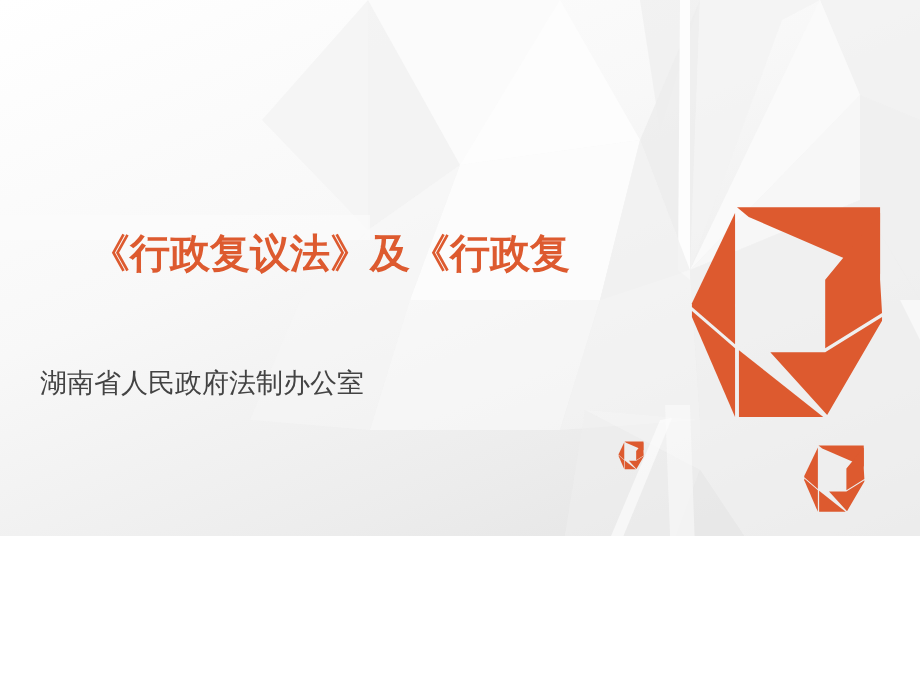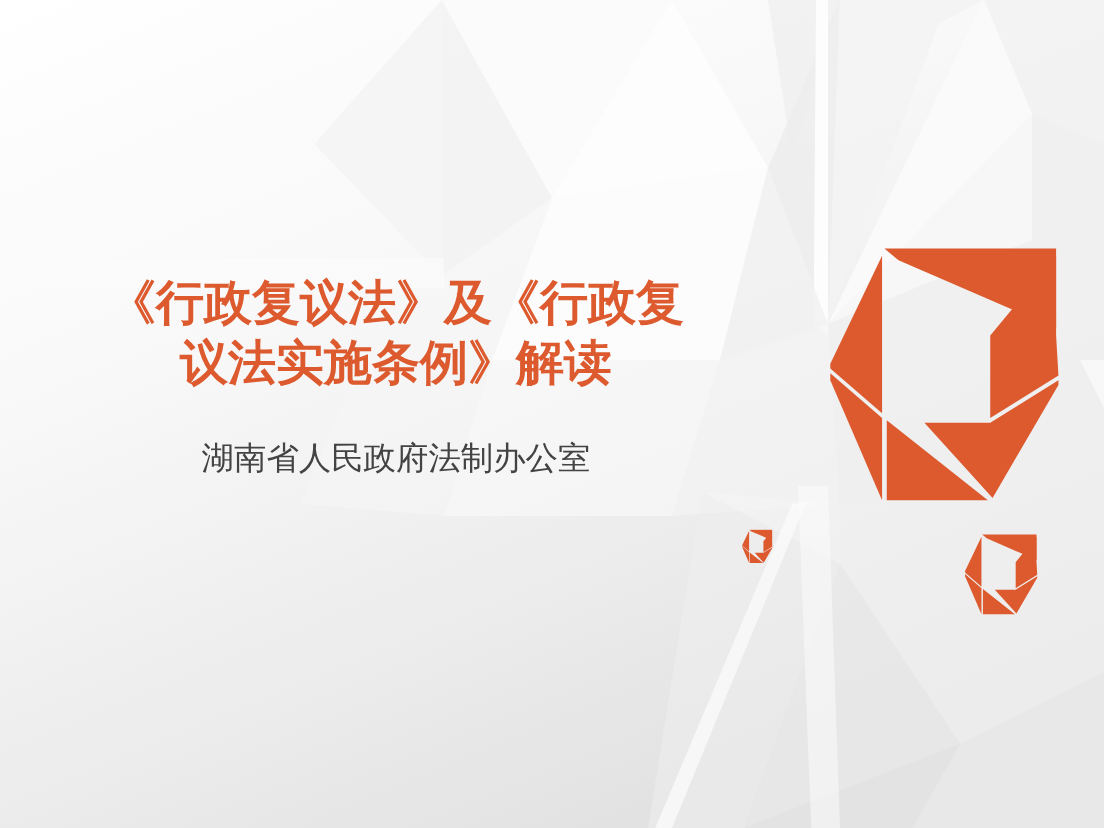--- a/index.html
+++ b/index.html
@@ -10,7 +10,7 @@
   #slide {
     position: relative;
     width: 920px;
-    height: 690px;
+    height: 536px;
     overflow: hidden;
     background: linear-gradient(160deg,
         #ffffff 0%,

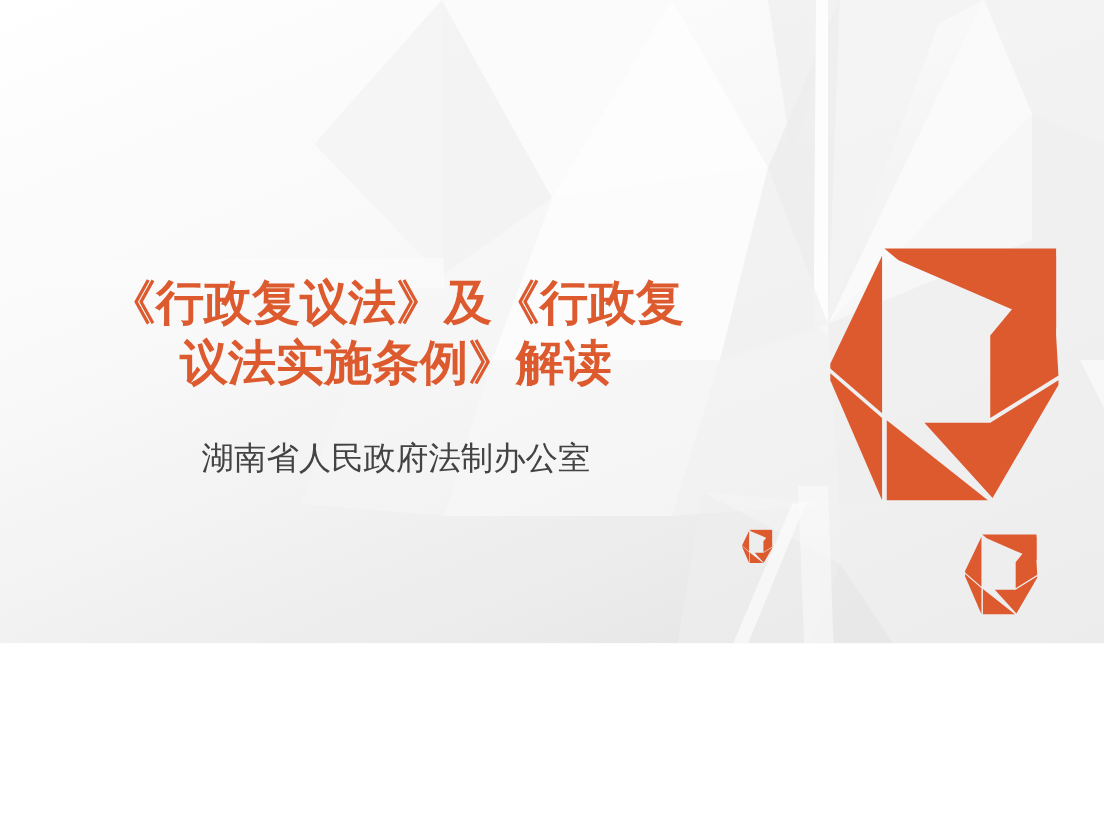--- a/index.html
+++ b/index.html
@@ -171,7 +171,6 @@
 
   <div id="title-block">
     <div class="title-line">《行政复议法》及《行政复</div>
-    <div class="title-line">议法实施条例》解读</div>
   </div>
 
   <div id="subtitle-block">

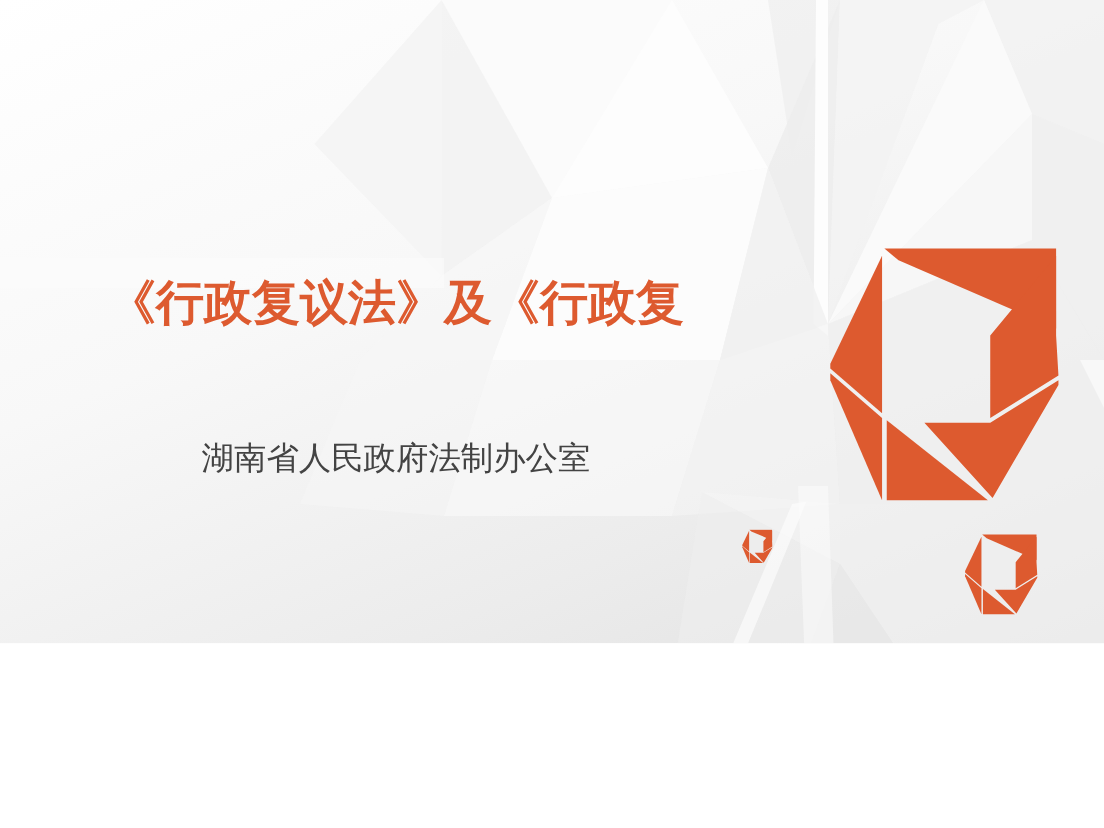--- a/index.html
+++ b/index.html
@@ -70,7 +70,7 @@
     left: 40px;
     top: 360px;
     width: 580px;
-    text-align: center;
+    text-align: left;
   }
   .subtitle-line {
     color: #434343;

